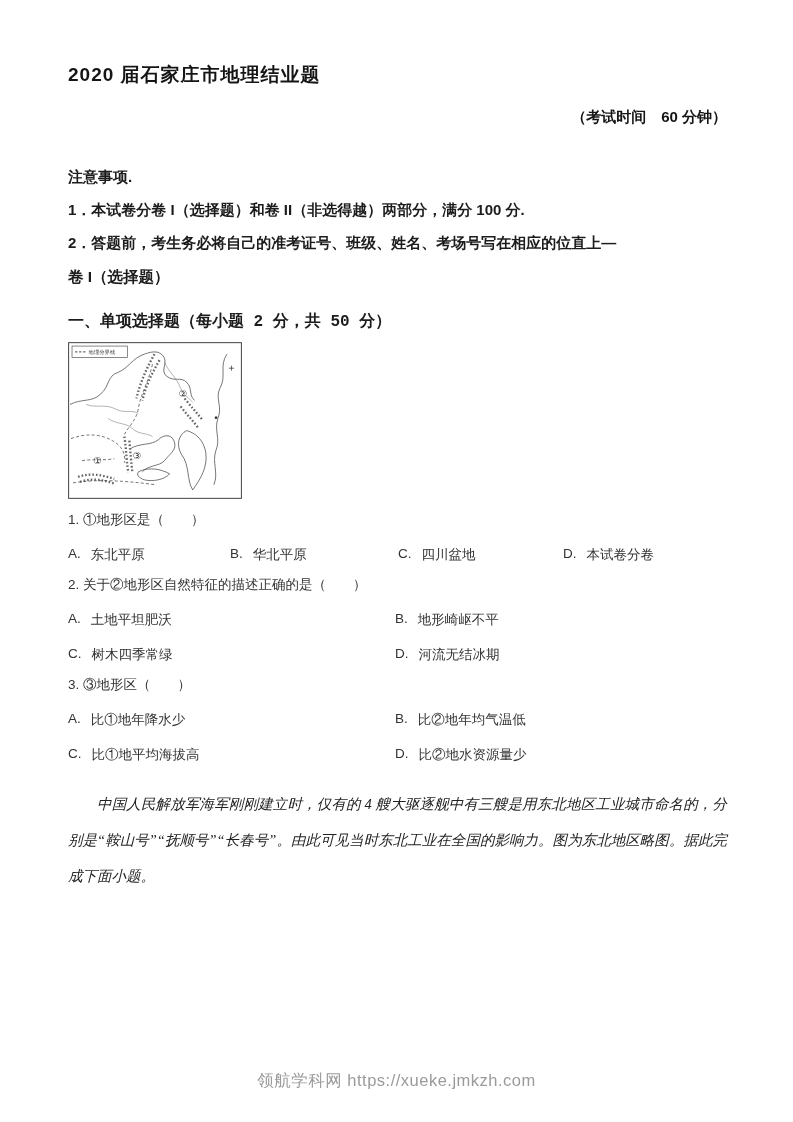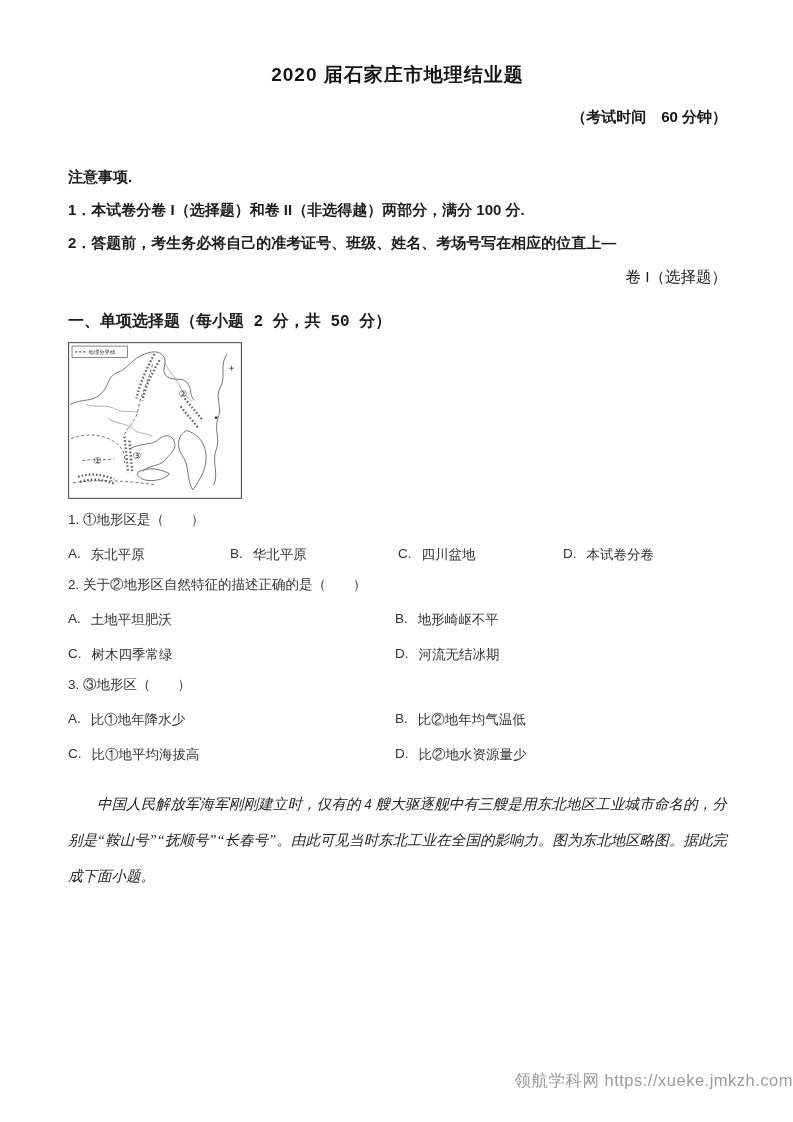--- a/index.html
+++ b/index.html
@@ -17,7 +17,6 @@
   .content { padding: 62px 66px 0 68px; }
 
   .title {
-    text-align: center;
     font-family: "Liberation Sans", sans-serif;
     font-weight: 700;
     font-size: 19px;

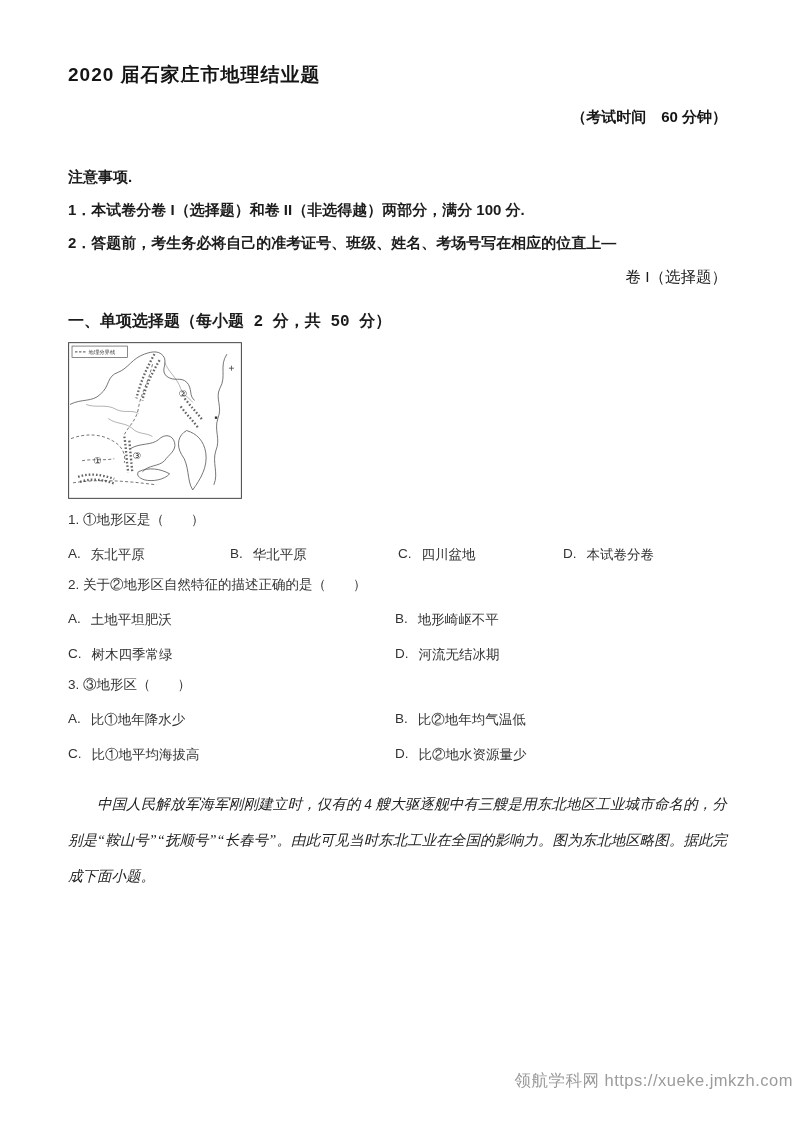--- a/index.html
+++ b/index.html
@@ -46,9 +46,9 @@
   }
   .part-title {
     margin-top: 14px;
-    text-align: right;
-    font-family: "Liberation Sans", sans-serif;
-    font-weight: 400;
+    text-align: left;
+    font-family: "Liberation Sans", sans-serif;
+    font-weight: 700;
     font-size: 15.5px;
   }
   .sec-heading {

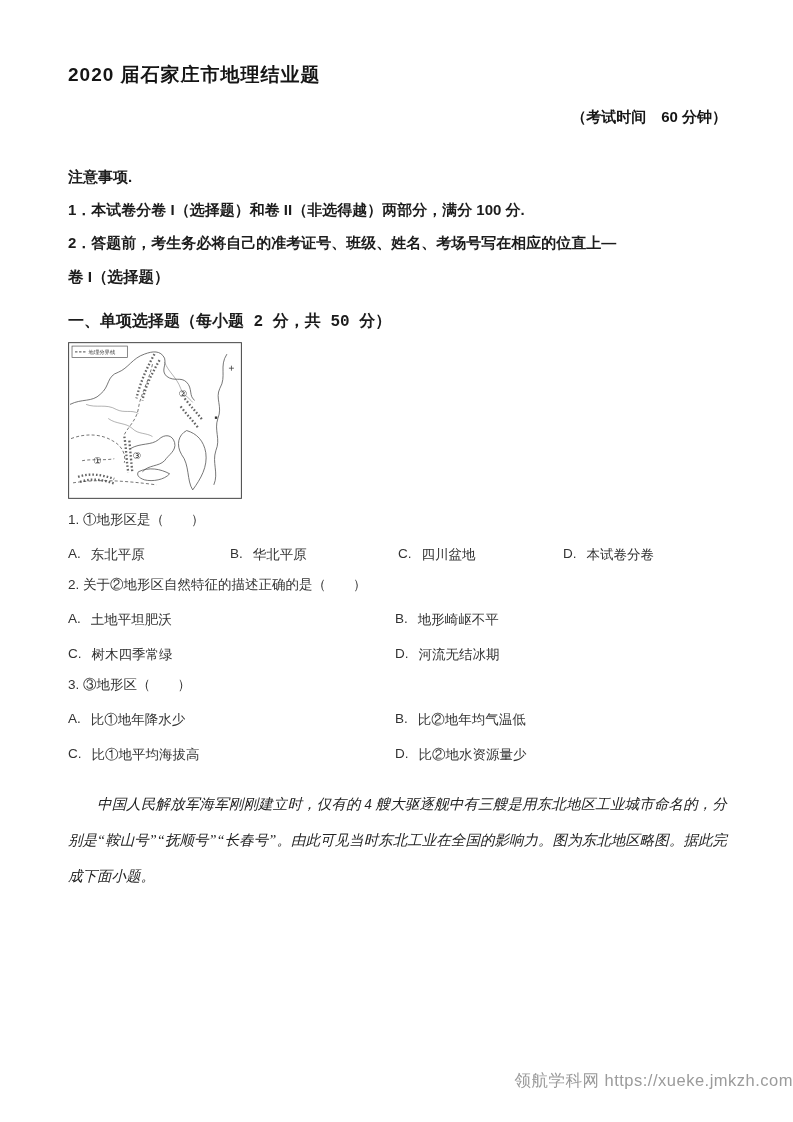--- a/index.html
+++ b/index.html
@@ -104,7 +104,7 @@
     left: 0;
     bottom: 30px;
     width: 100%;
-    text-align: right;
+    text-align: center;
     font-family: "Liberation Sans", sans-serif;
     font-size: 16.5px;
     color: #9b9b9b;

